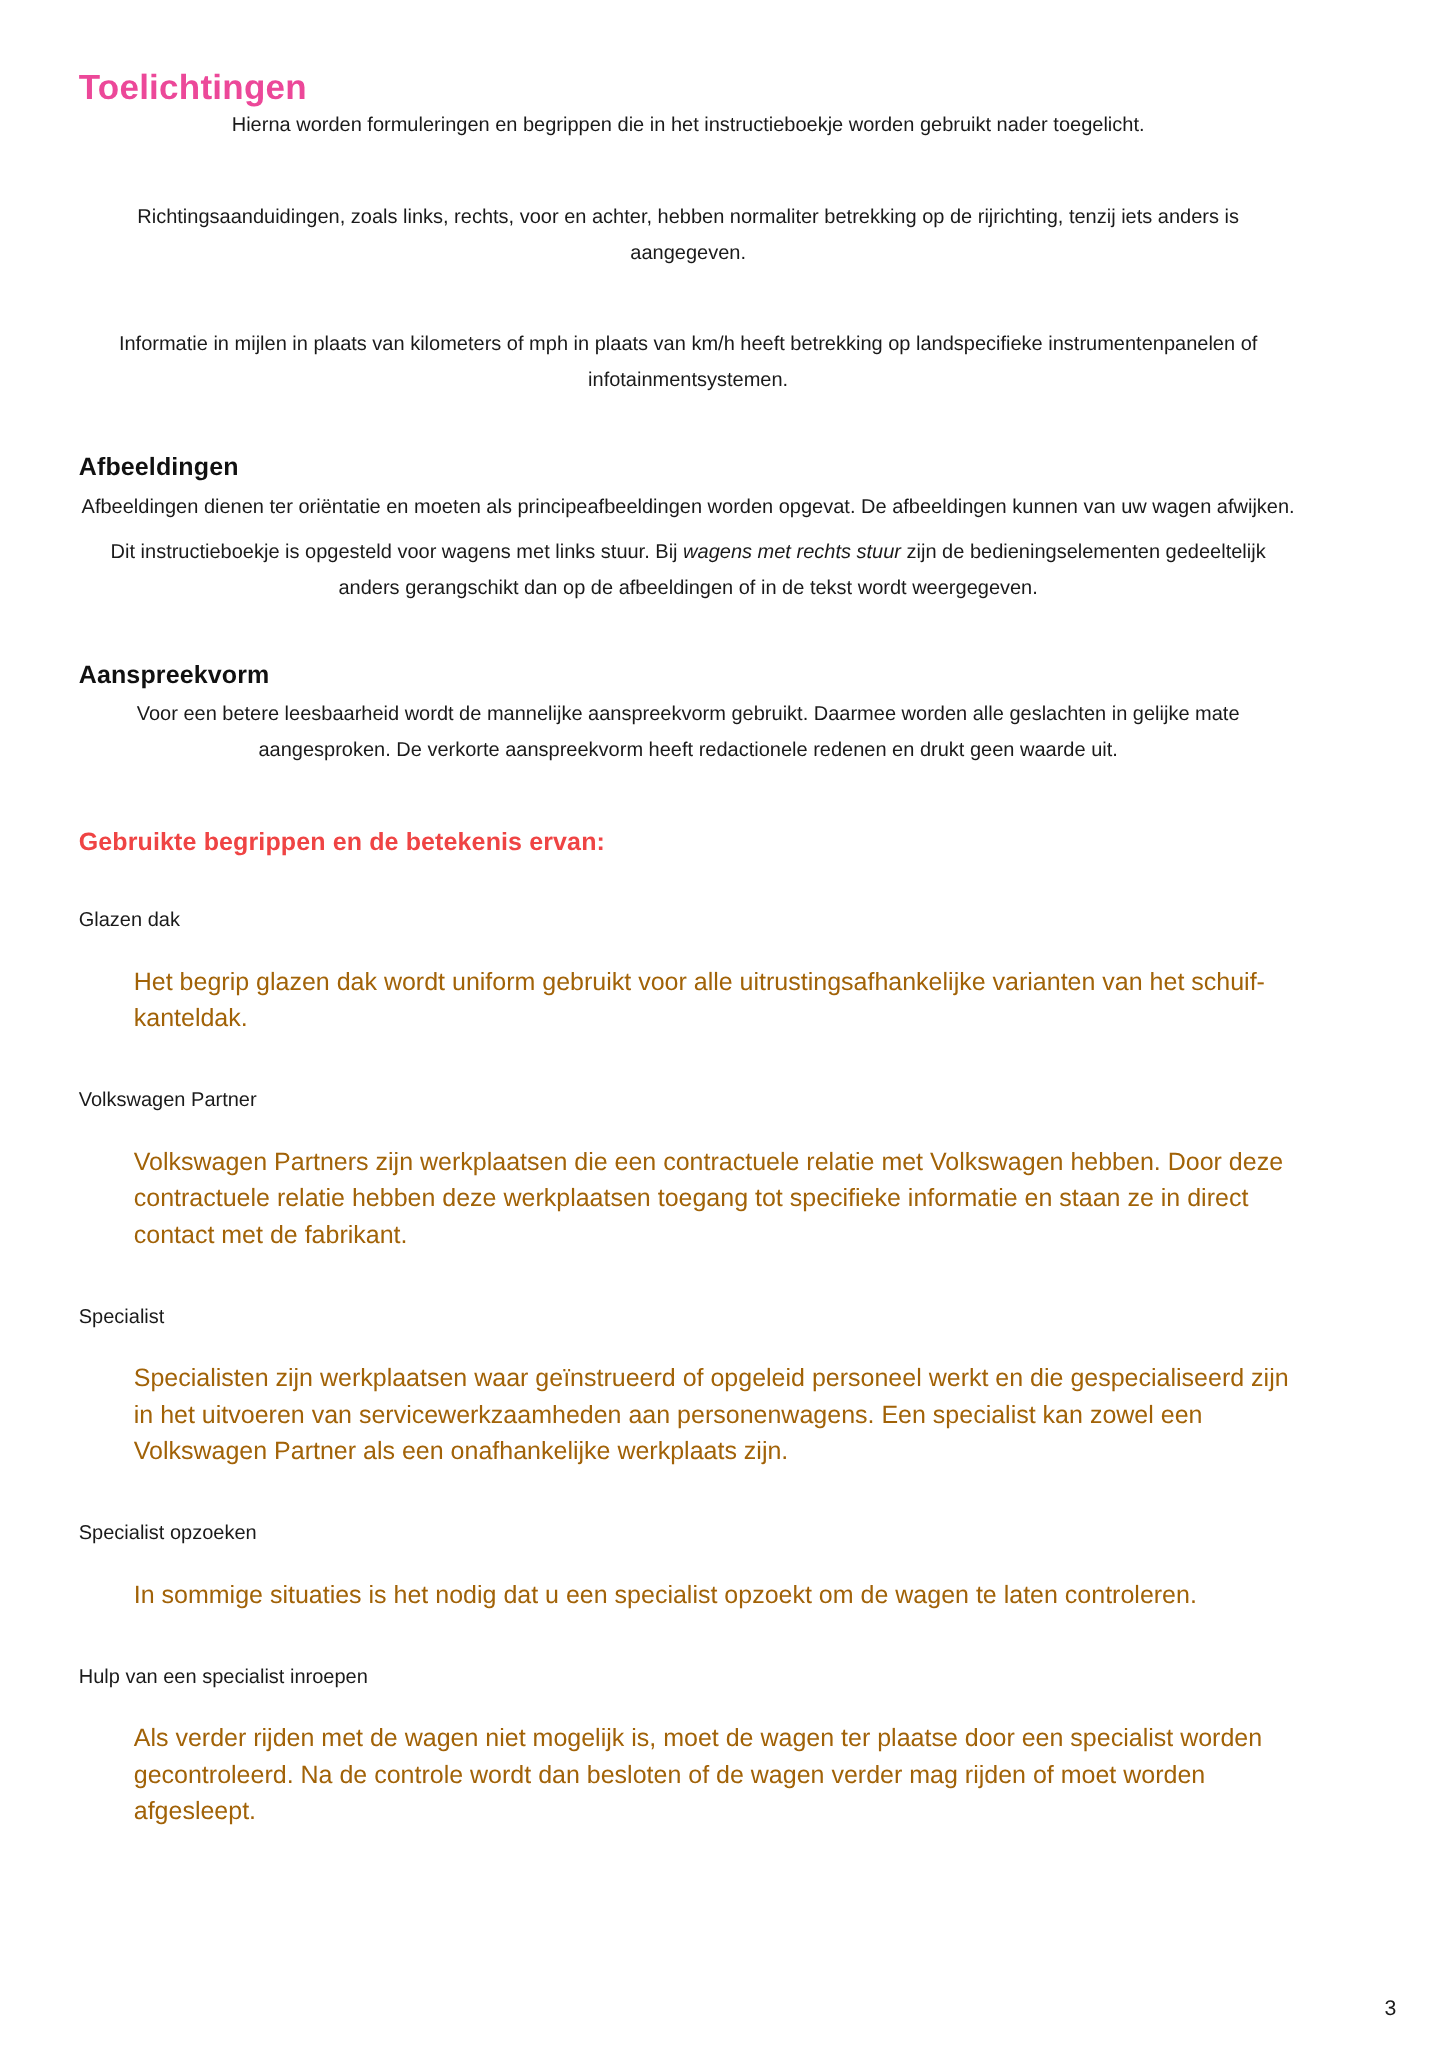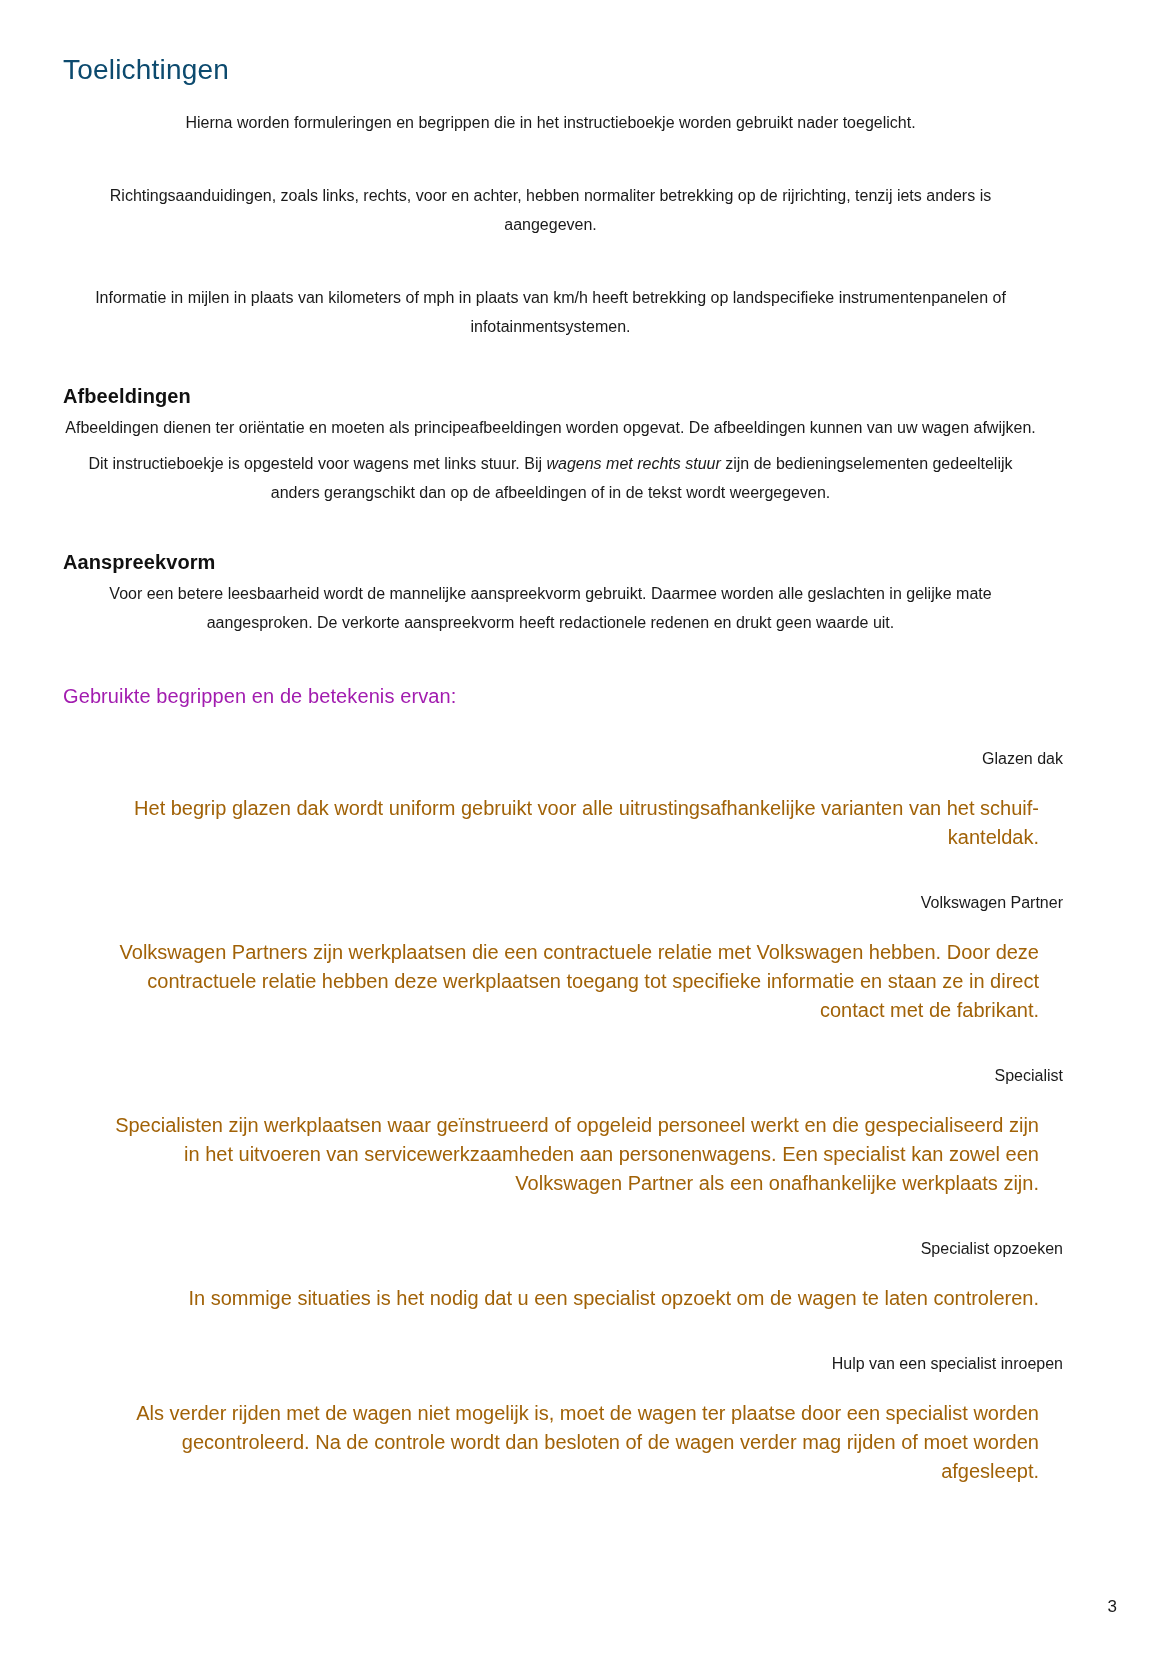--- a/index.html
+++ b/index.html
@@ -20,10 +20,9 @@
   }
   h1.page-title {
     font-size: 28px;
-    font-weight: 400;
-    color: #0c4a6e;
+    font-weight: 700;
+    color: #ec4899;
     letter-spacing: 0.2px;
-    margin-bottom: 22px;
   }
   p.body-text {
     font-size: 16px;

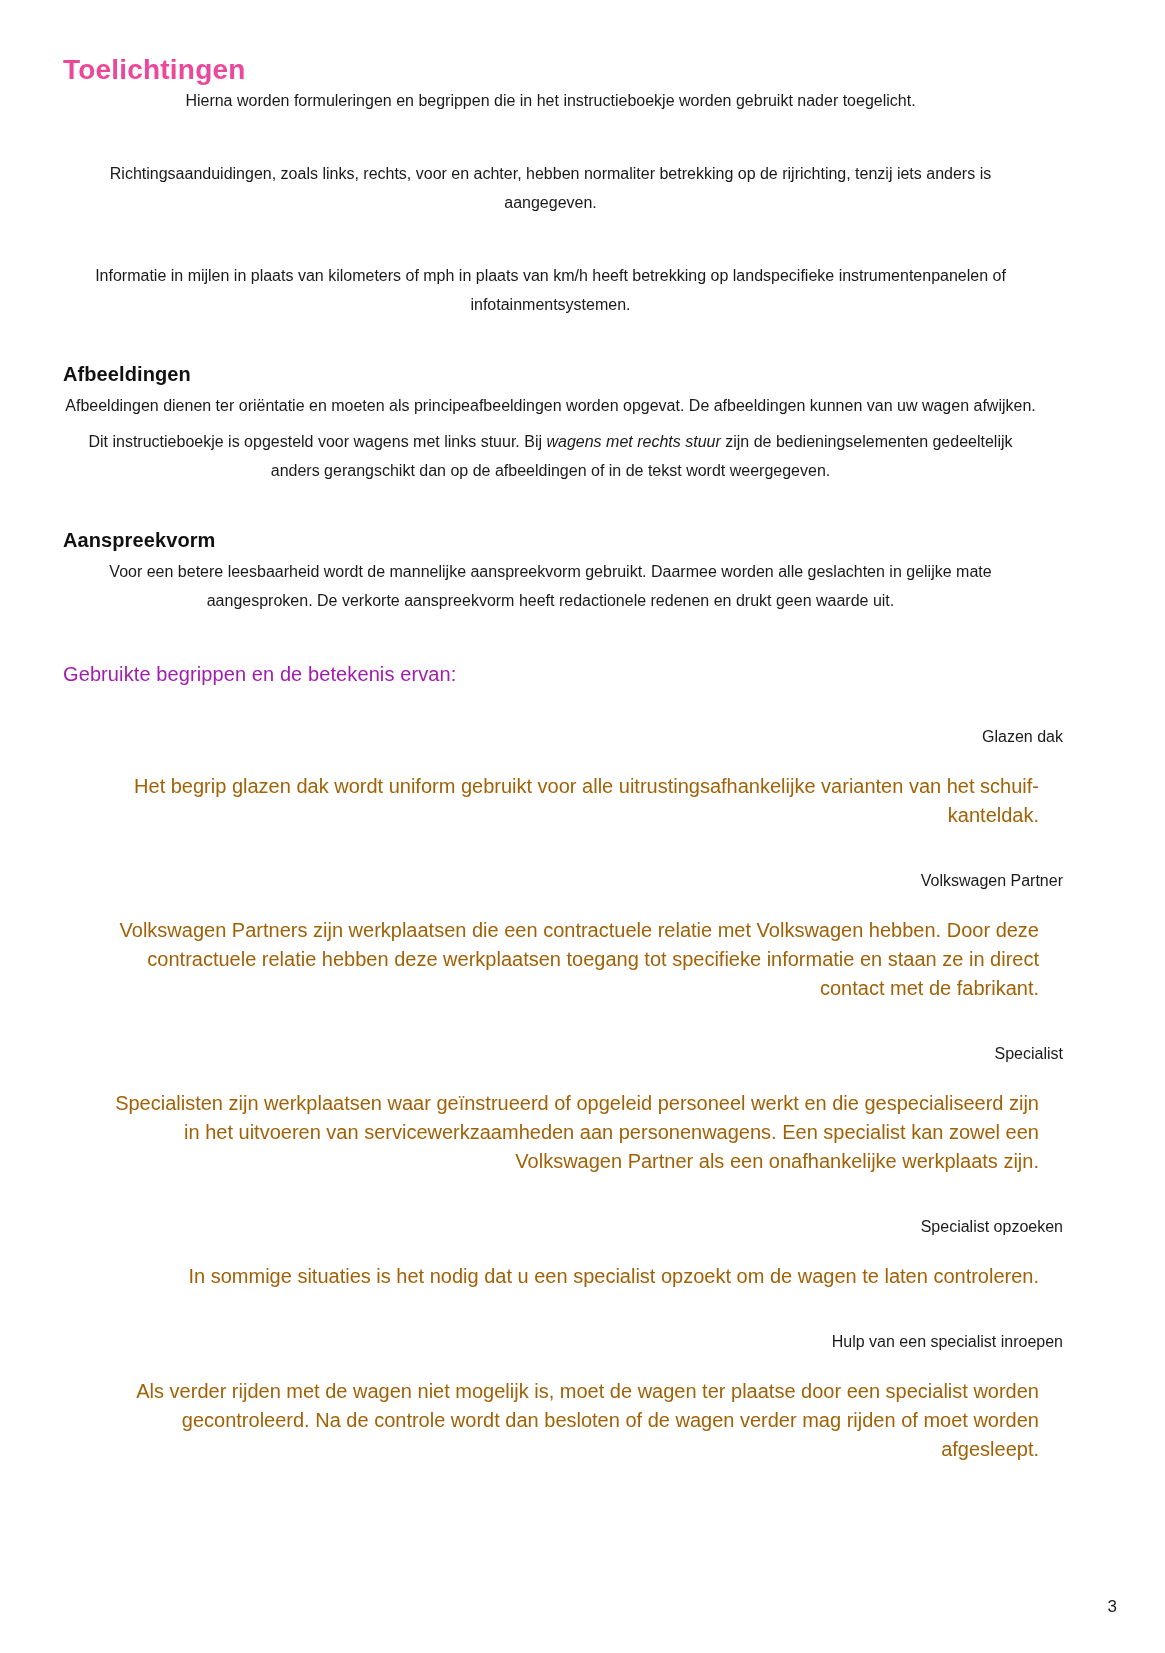--- a/index.html
+++ b/index.html
@@ -43,8 +43,8 @@
   .terms-block { margin-top: 48px; }
   h2.terms-heading {
     font-size: 20px;
-    font-weight: 400;
-    color: #a21caf;
+    font-weight: 700;
+    color: #ef4444;
     letter-spacing: 0.1px;
   }
   .term-item { margin-top: 16px; text-align: right; }

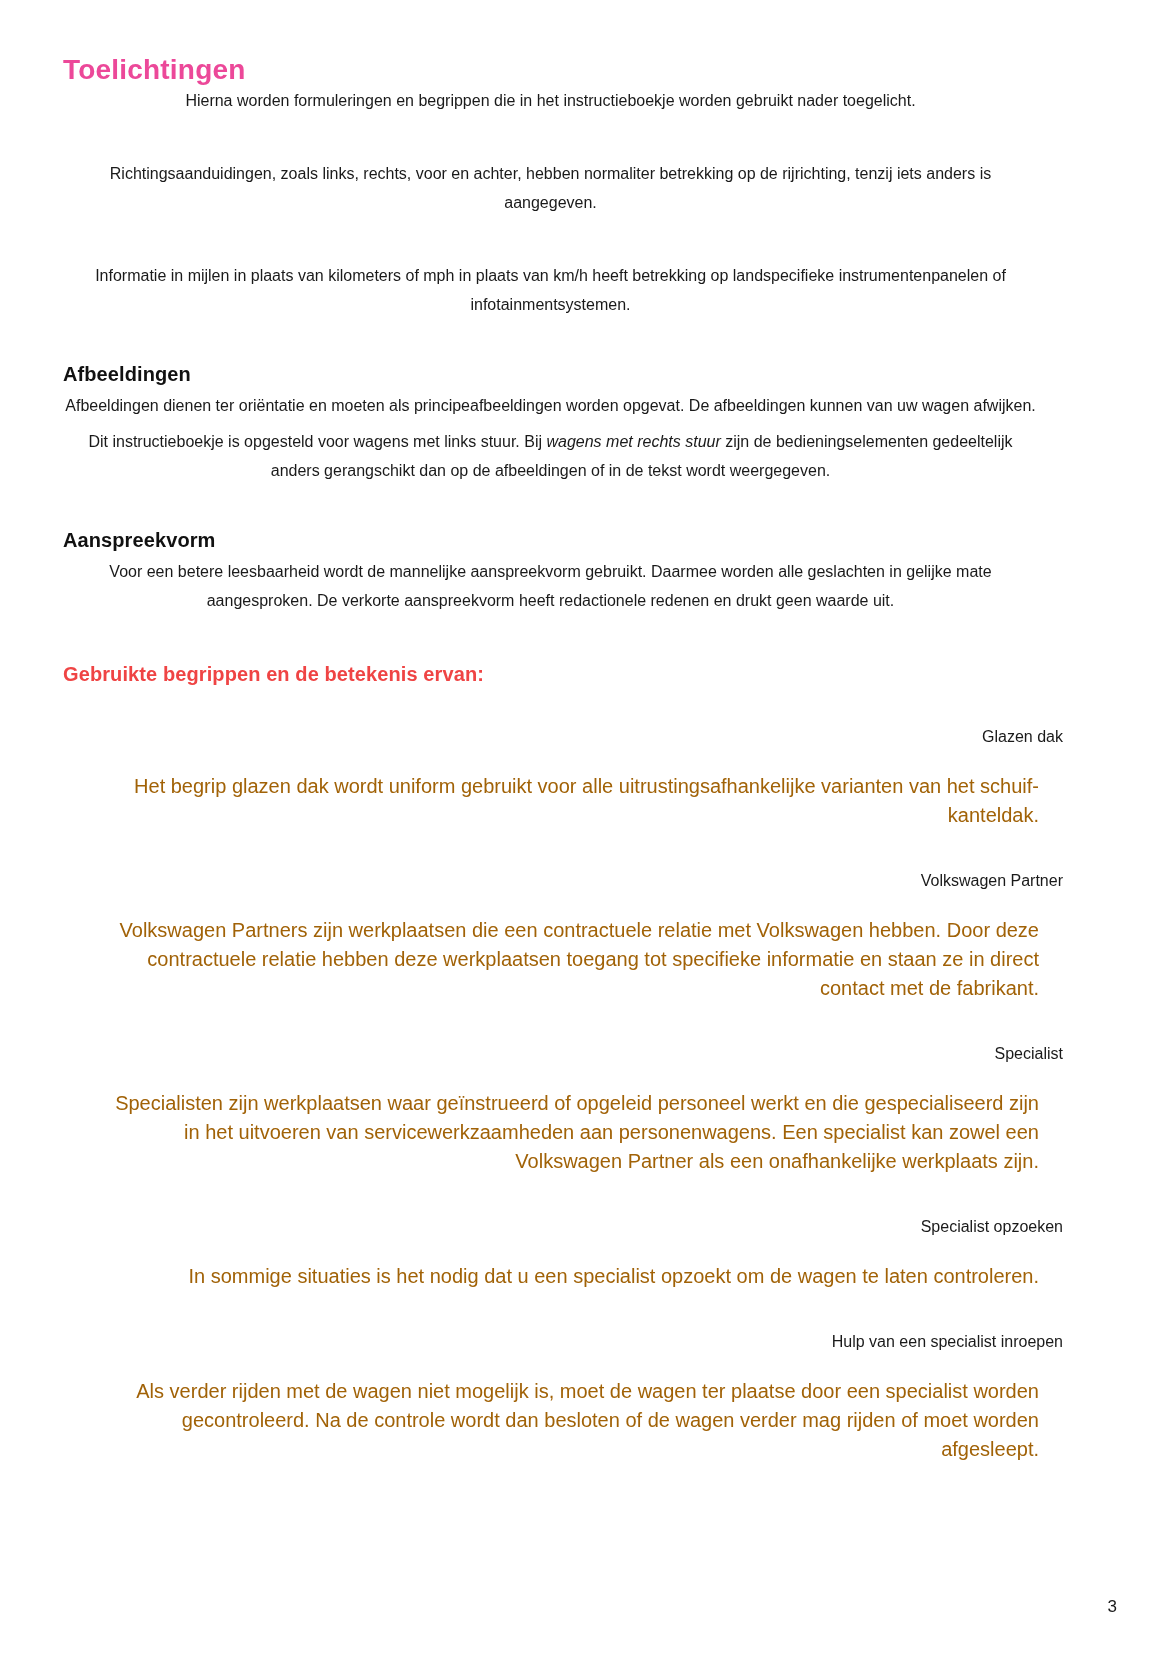--- a/index.html
+++ b/index.html
@@ -47,7 +47,7 @@
     color: #ef4444;
     letter-spacing: 0.1px;
   }
-  .term-item { margin-top: 16px; text-align: right; }
+  .term-item { margin-top: 16px; }
   .term-label {
     margin-top: 40px;
     font-size: 16px;

